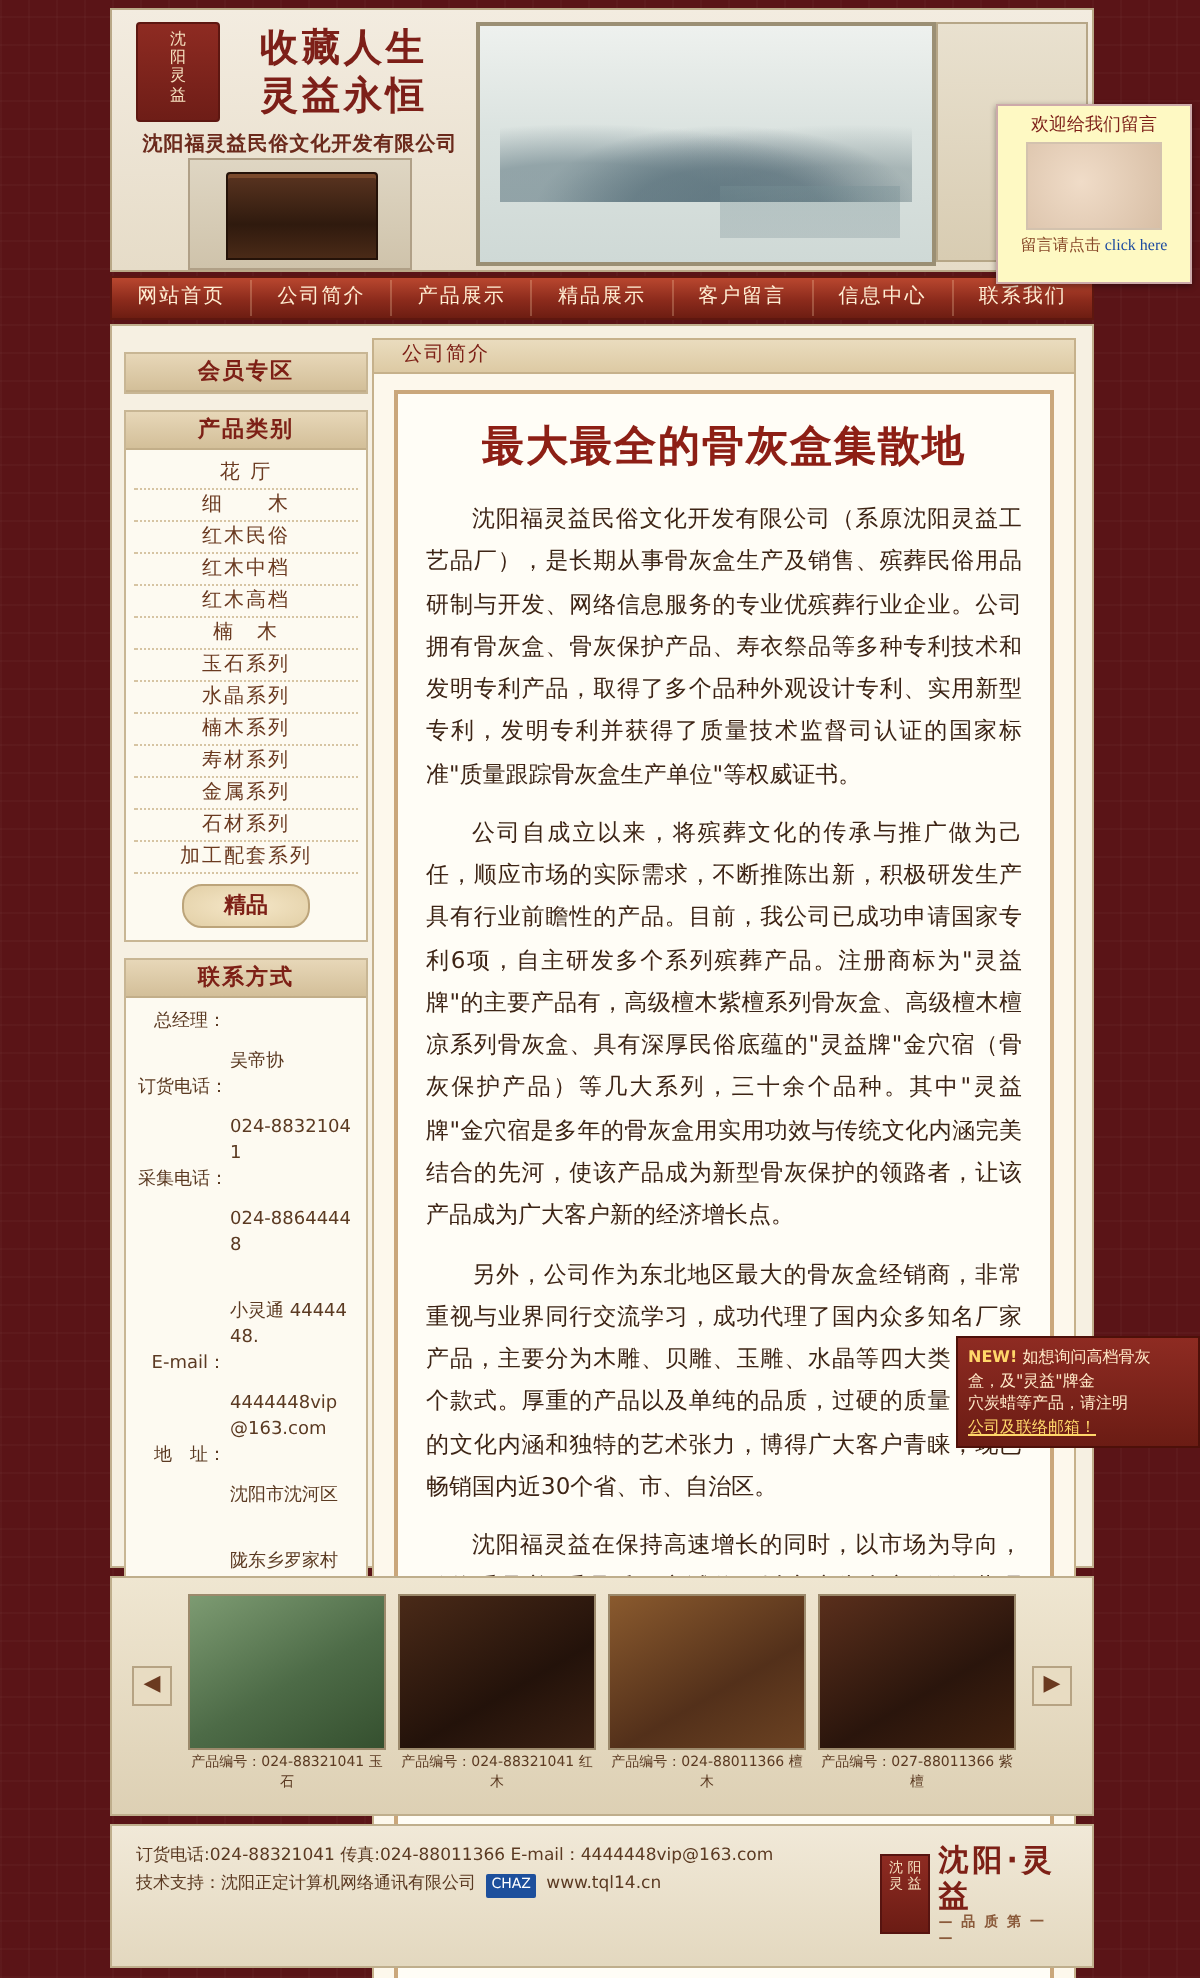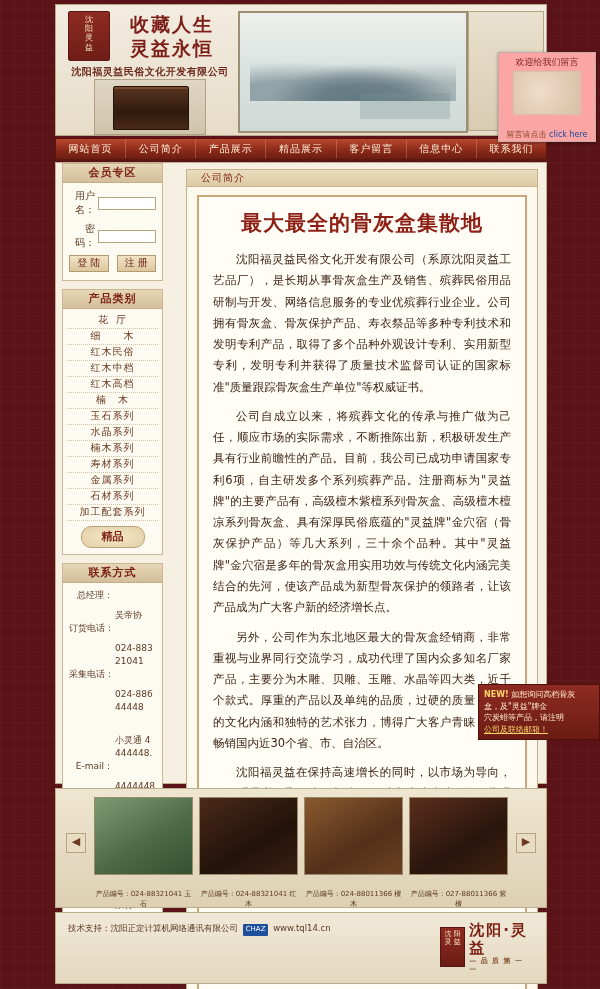--- a/index.html
+++ b/index.html
@@ -78,7 +78,7 @@
   }
   .msg-panel{
     position:absolute;left:498px;top:52px;width:96px;height:88px;
-    background:#fca5a5;border:1px solid #caa;box-shadow:0 1px 3px rgba(0,0,0,.4);
+    background:#fef9c3;border:1px solid #caa;box-shadow:0 1px 3px rgba(0,0,0,.4);
     z-index:30;
   }
   .msg-title{

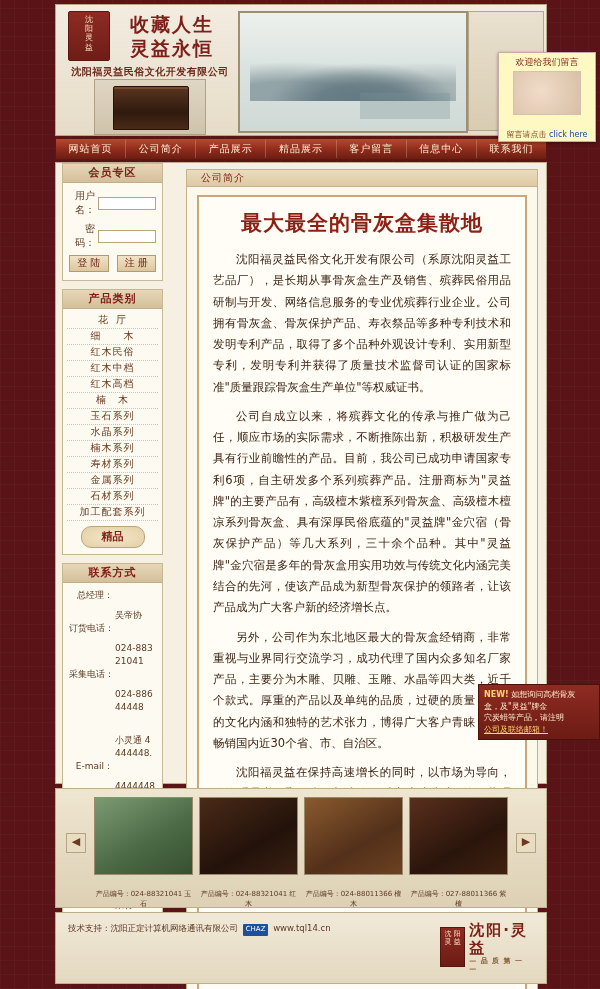--- a/index.html
+++ b/index.html
@@ -90,7 +90,7 @@
     border:1px solid #d3c2ae;
   }
   .msg-foot{
-    font-size:8px;color:#8a4b2b;text-align:center;line-height:1.3;padding-top:15px;
+    font-size:8px;color:#8a4b2b;text-align:center;line-height:1.3;padding-top:3px;font-family:Liberation Serif, serif;
   }
   .msg-foot .eng{color:#1a49a0;}
 

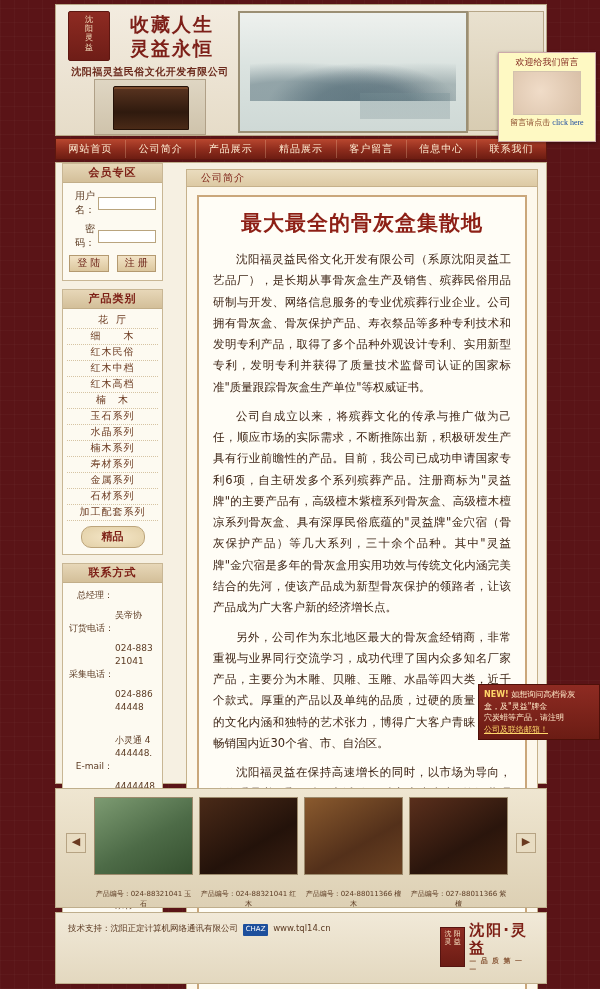--- a/index.html
+++ b/index.html
@@ -113,7 +113,7 @@
     position:absolute;left:55px;top:162px;width:490px;height:620px;
     background:#f6f0e2;border:1px solid #c0ae8d;
   }
-  .left-col{position:absolute;left:6px;top:0;width:101px;}
+  .left-col{position:absolute;left:6px;top:13px;width:122px;}
   .right-col{position:absolute;left:130px;top:6px;width:352px;}
 
   .panel{

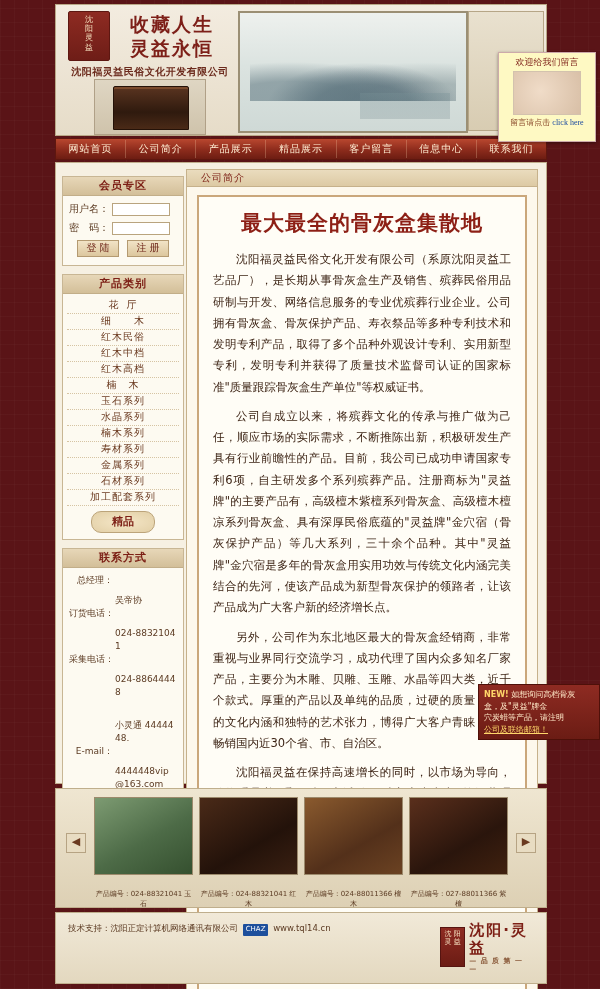--- a/index.html
+++ b/index.html
@@ -288,20 +288,6 @@
 
       <div class="panel">
         <div class="panel-head">会员专区</div>
-        <div class="panel-body">
-          <div class="frow">
-            <label>用户名：</label>
-            <input type="text" placeholder="" style="">
-          </div>
-          <div class="frow">
-            <label>密　码：</label>
-            <input type="password" placeholder="" style="">
-          </div>
-          <div class="btn-row">
-            <div class="mini-btn">登 陆</div>
-            <div class="mini-btn">注 册</div>
-          </div>
-        </div>
       </div>
 
       <div class="panel">

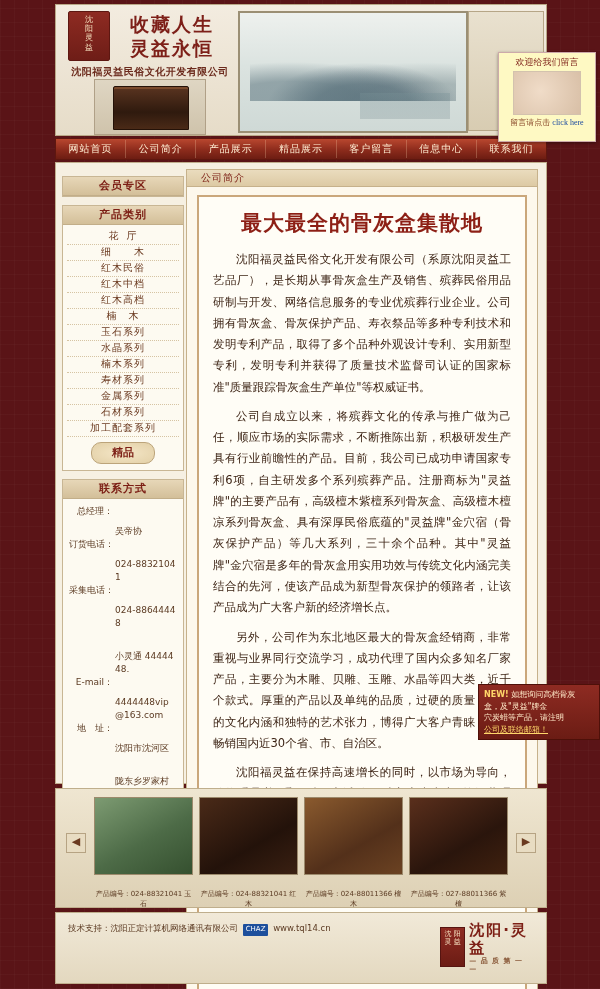--- a/index.html
+++ b/index.html
@@ -141,7 +141,7 @@
   .cat-list{list-style:none;margin:0;padding:0;}
   .cat-list li{
     height:15px;line-height:15px;text-align:center;font-size:10px;color:#6b3a20;
-    border-bottom:1px dotted #d6c4a3;cursor:pointer;letter-spacing:1px;font-family:Liberation Mono, monospace;
+    border-bottom:1px dotted #d6c4a3;cursor:pointer;letter-spacing:1px;
   }
   .cat-badge{
     margin:5px auto 0;width:62px;height:20px;line-height:20px;text-align:center;

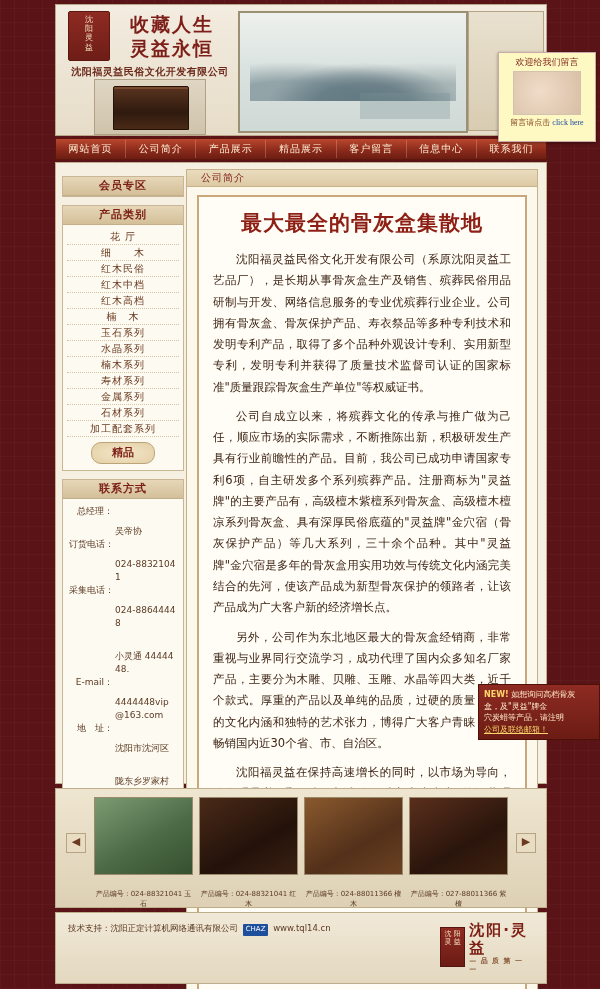--- a/index.html
+++ b/index.html
@@ -181,7 +181,7 @@
     position:absolute;right:0;top:668px;width:110px;
     background:linear-gradient(180deg,#8e2b22,#6b1c14);
     border:1px solid #4e1009;color:#ffe9c8;font-size:8px;line-height:1.45;
-    padding:4px 5px;z-index:40;margin-top:16px;
+    padding:4px 5px;z-index:40;
   }
   .notice .new{color:#ffd76a;font-weight:bold;}
   .notice .lnk{color:#ffd76a;text-decoration:underline;}

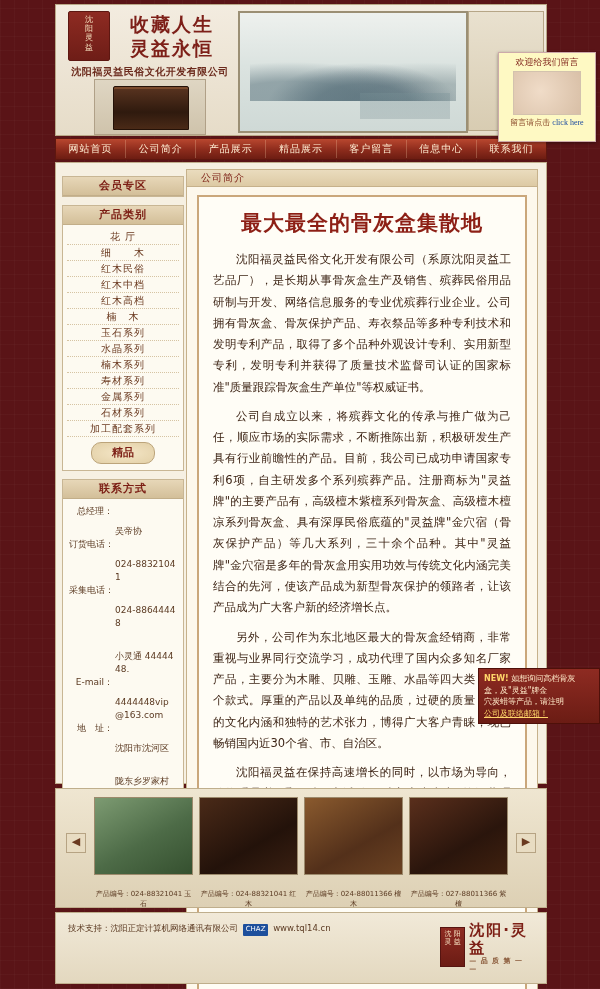--- a/index.html
+++ b/index.html
@@ -210,7 +210,7 @@
   .g2{background:linear-gradient(150deg,#4a2a18,#23120a 60%,#3a2012);}
   .g3{background:linear-gradient(150deg,#8a5a2e,#53301a 60%,#6b4222);}
   .g4{background:linear-gradient(150deg,#5a2f1c,#2a150c 60%,#40210f);}
-  .gal-cap{font-size:7px;color:#5b3a22;padding-top:14px;letter-spacing:0;}
+  .gal-cap{font-size:7px;color:#5b3a22;padding-top:1px;letter-spacing:0;}
 
   
   .footer{

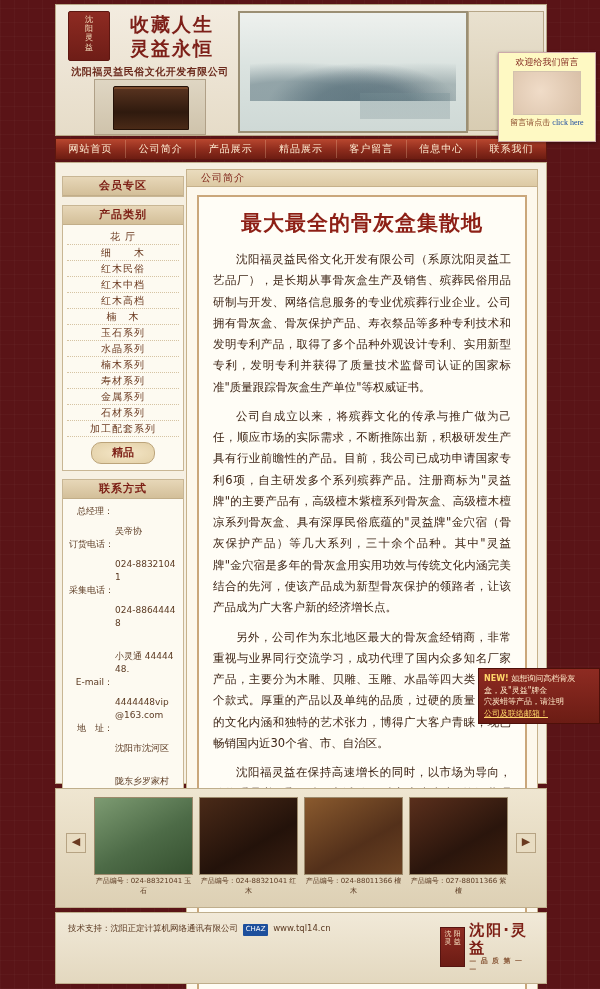--- a/index.html
+++ b/index.html
@@ -404,6 +404,7 @@
 
   <div class="footer">
     <div class="foot-text">
+      <div class="row">订货电话:024-88321041  传真:024-88011366  E-mail：4444448vip@163.com</div>
       <div class="row">
         <span>技术支持：沈阳正定计算机网络通讯有限公司</span>
         <span class="chaz">CHAZ</span>

